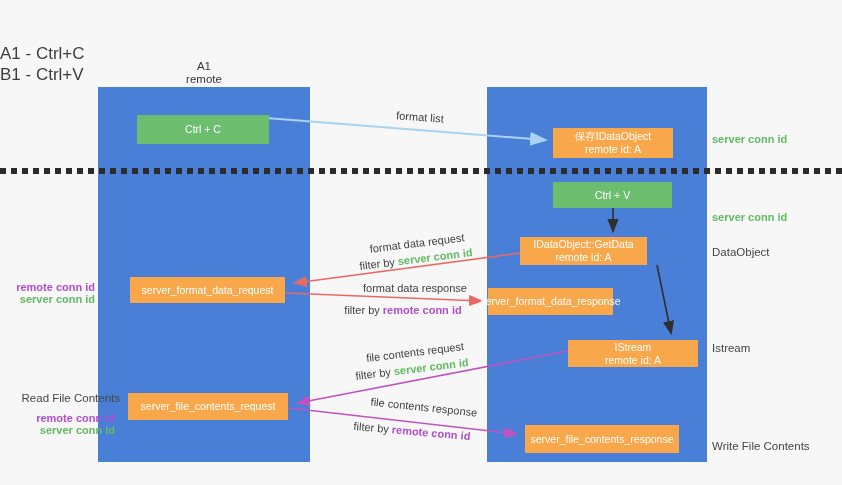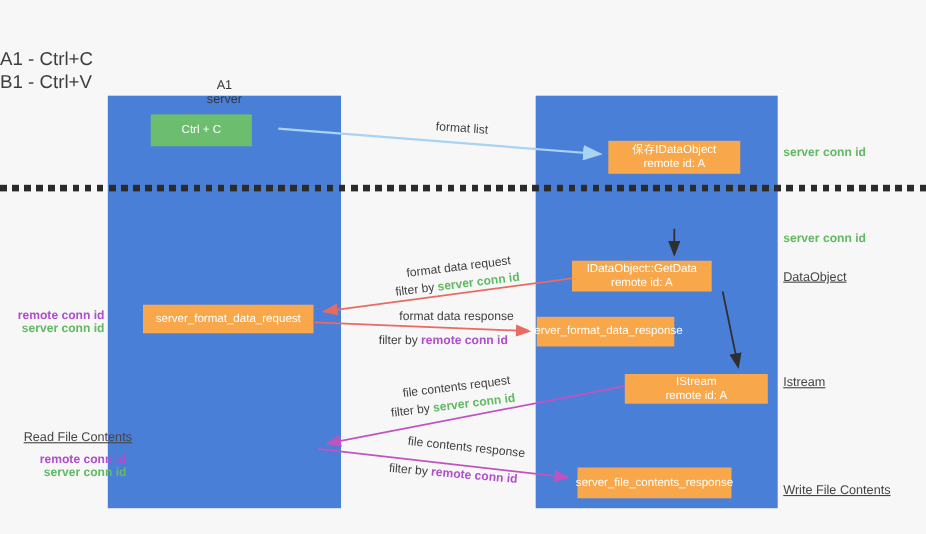--- a/index.html
+++ b/index.html
@@ -10,7 +10,7 @@
     font-size:17px;line-height:21px;color:#3d3d3d;z-index:4;margin-top:34px;}
 
   .lane-header{position:absolute;text-align:center;font-size:11.5px;line-height:13px;color:#363636;z-index:4;}
-  .lane-header.a1{left:134px;top:72px;width:140px;text-align:center;}
+  .lane-header.a1{left:134px;top:60px;width:140px;text-align:center;}
   .lane-header.b1{left:527px;top:56px;width:140px;}
 
   .lane{position:absolute;top:87px;height:375px;background:#4a7fd8;z-index:1;}

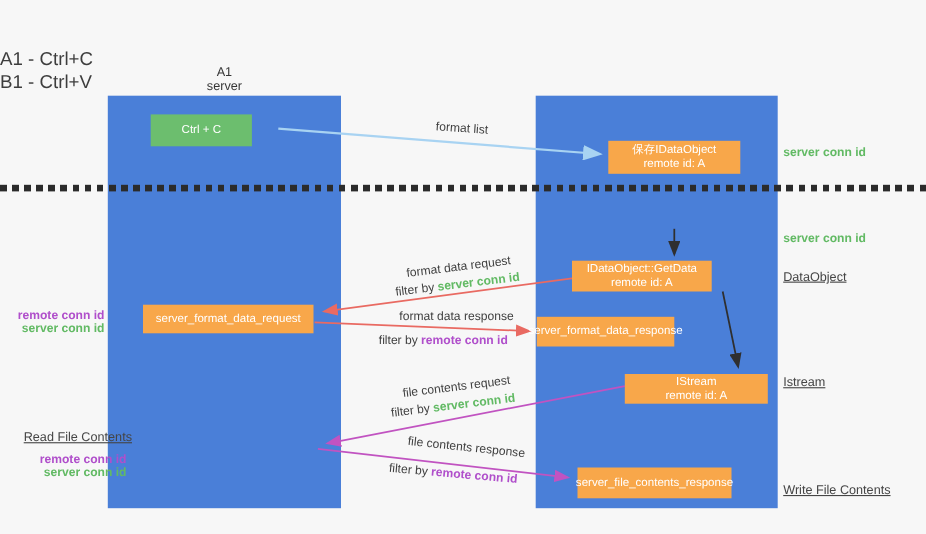--- a/index.html
+++ b/index.html
@@ -50,7 +50,7 @@
 
   <div class="lane-header a1">
     <div>A1</div>
-    <div>server</div>
+    <div>remote</div>
   </div>
   <div class="lane-header b1">
   </div>

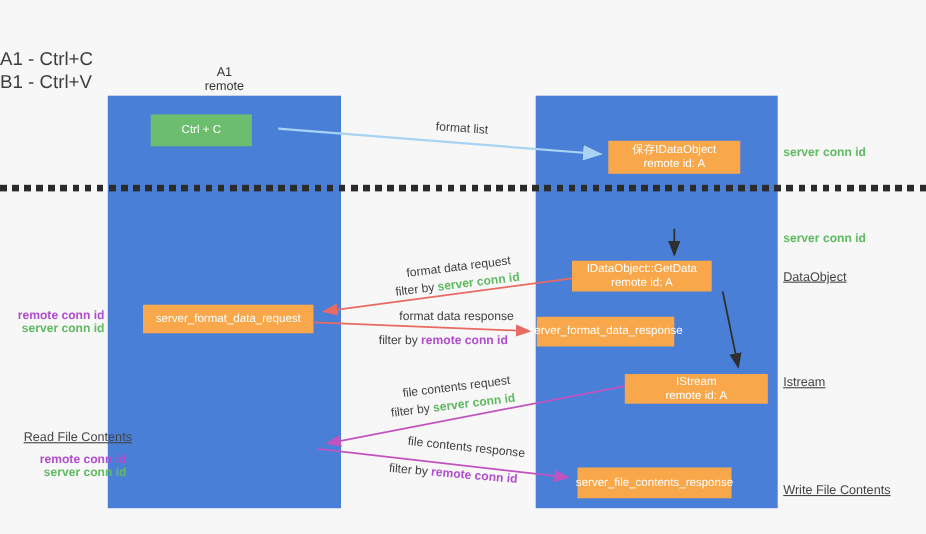--- a/index.html
+++ b/index.html
@@ -84,7 +84,7 @@
     <path d="M289,408 L516,434" stroke="#c153c1" stroke-width="1.6" fill="none" marker-end="url(#mMag)"></path>
   </svg>
 
-  <div class="node green" style="left:137px;top:104px;width:92px;height:29px;">
+  <div class="node green" style="left:137px;top:115px;width:132px;height:29px;">
     <span>Ctrl + C</span>
   </div>
 

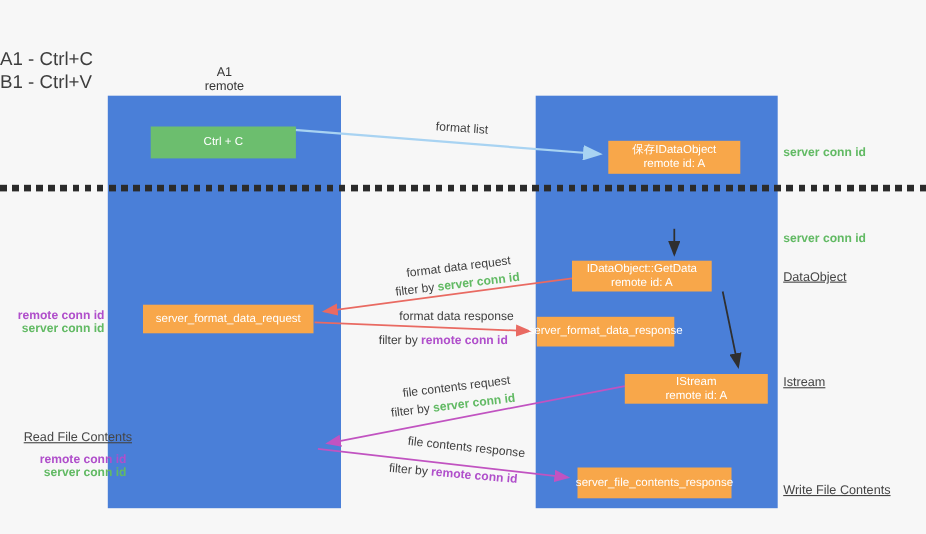--- a/index.html
+++ b/index.html
@@ -93,6 +93,9 @@
     <span>remote id: A</span>
   </div>
 
+  <div class="node green" style="left:553px;top:182px;width:119px;height:26px;">
+    <span>Ctrl + V</span>
+  </div>
 
   <div class="node orange" style="left:520px;top:237px;width:127px;height:28px;">
     <span>IDataObject::GetData</span>

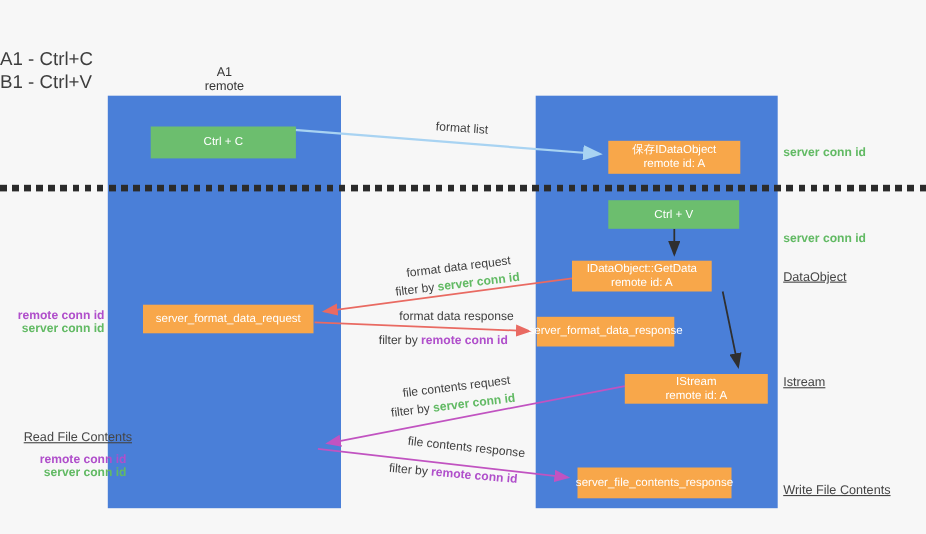--- a/index.html
+++ b/index.html
@@ -34,7 +34,7 @@
   .filter-prefix{margin-right:3px;}
 
   .side-label{position:absolute;z-index:4;white-space:nowrap;font-size:11px;}
-  .side-label.gray{color:#454545;font-size:11.5px;text-decoration:underline;}
+  .side-label.gray{color:#454545;font-size:11.5px;}
   .side-label.right-edge{left:712px;}
   .side-label.left-align-right{text-align:right;}
 </style>

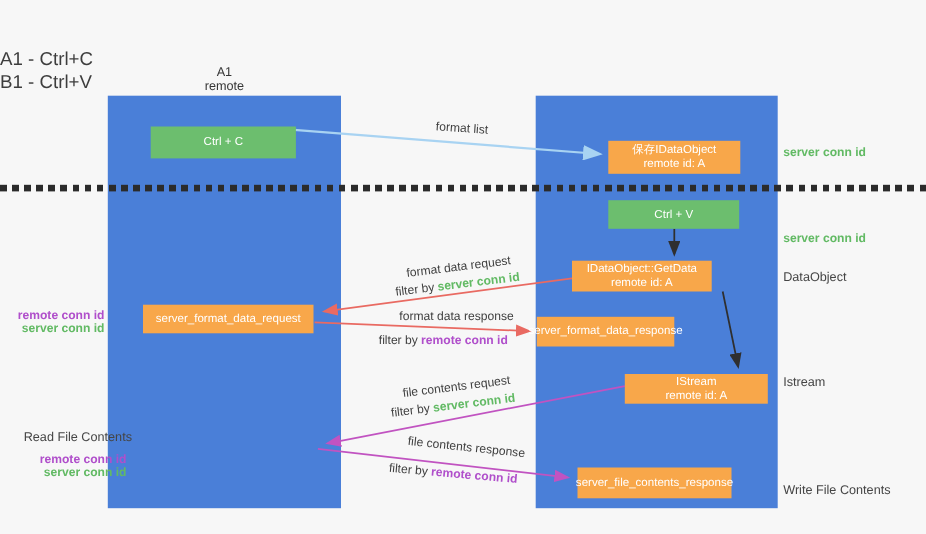--- a/index.html
+++ b/index.html
@@ -115,6 +115,9 @@
     <span>remote id: A</span>
   </div>
 
+  <div class="node orange" style="left:128px;top:393px;width:160px;height:27px;">
+    <span>server_file_contents_request</span>
+  </div>
 
   <div class="node orange" style="left:525px;top:425px;width:140px;height:28px;">
     <span>server_file_contents_response</span>

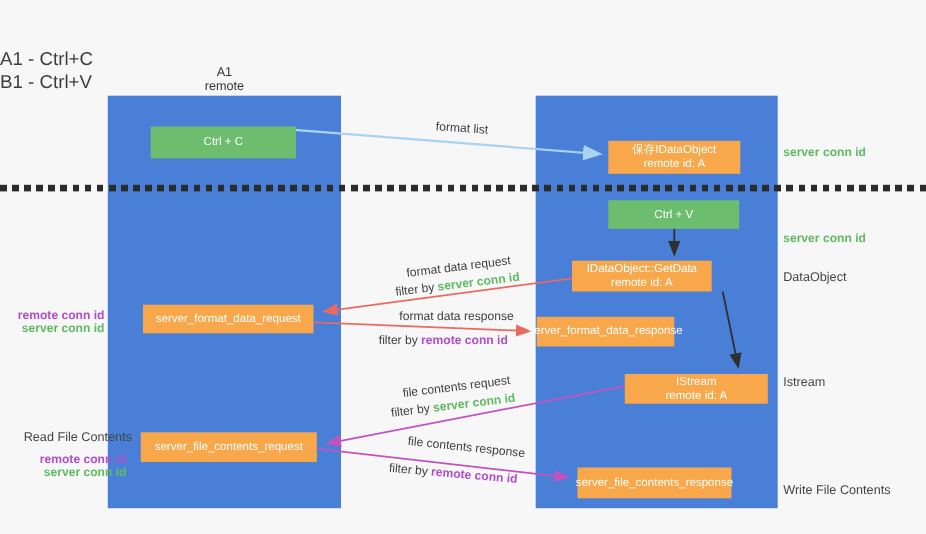--- a/index.html
+++ b/index.html
@@ -119,7 +119,7 @@
     <span>server_file_contents_request</span>
   </div>
 
-  <div class="node orange" style="left:525px;top:425px;width:140px;height:28px;">
+  <div class="node orange" style="left:525px;top:425px;width:154px;height:28px;">
     <span>server_file_contents_response</span>
   </div>
 

